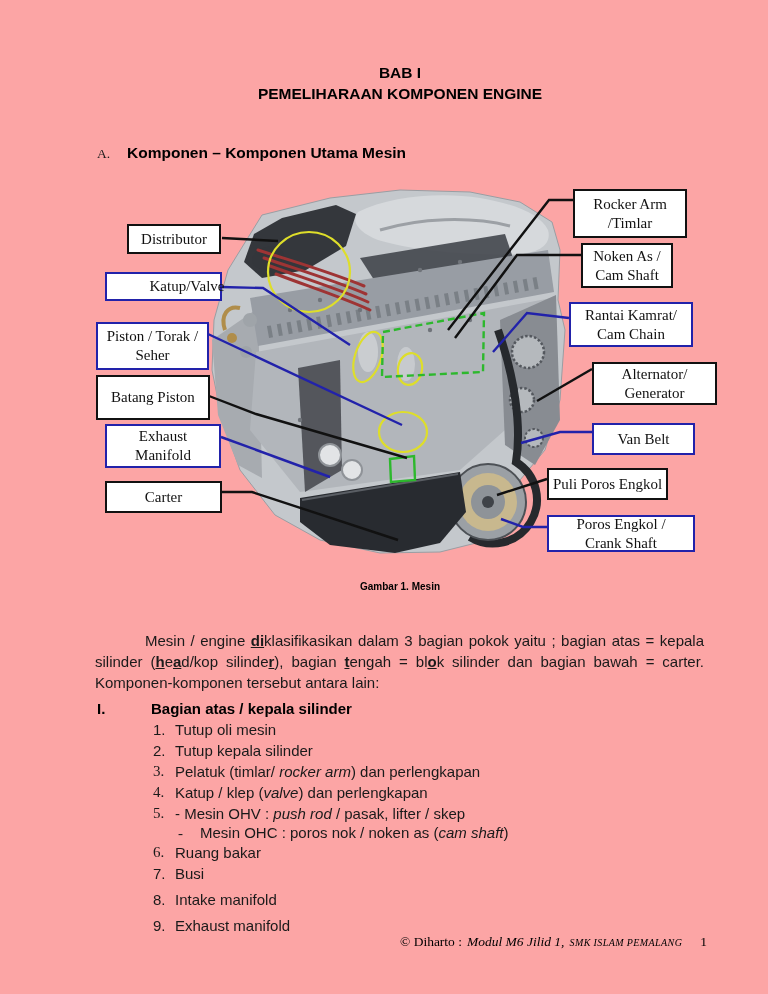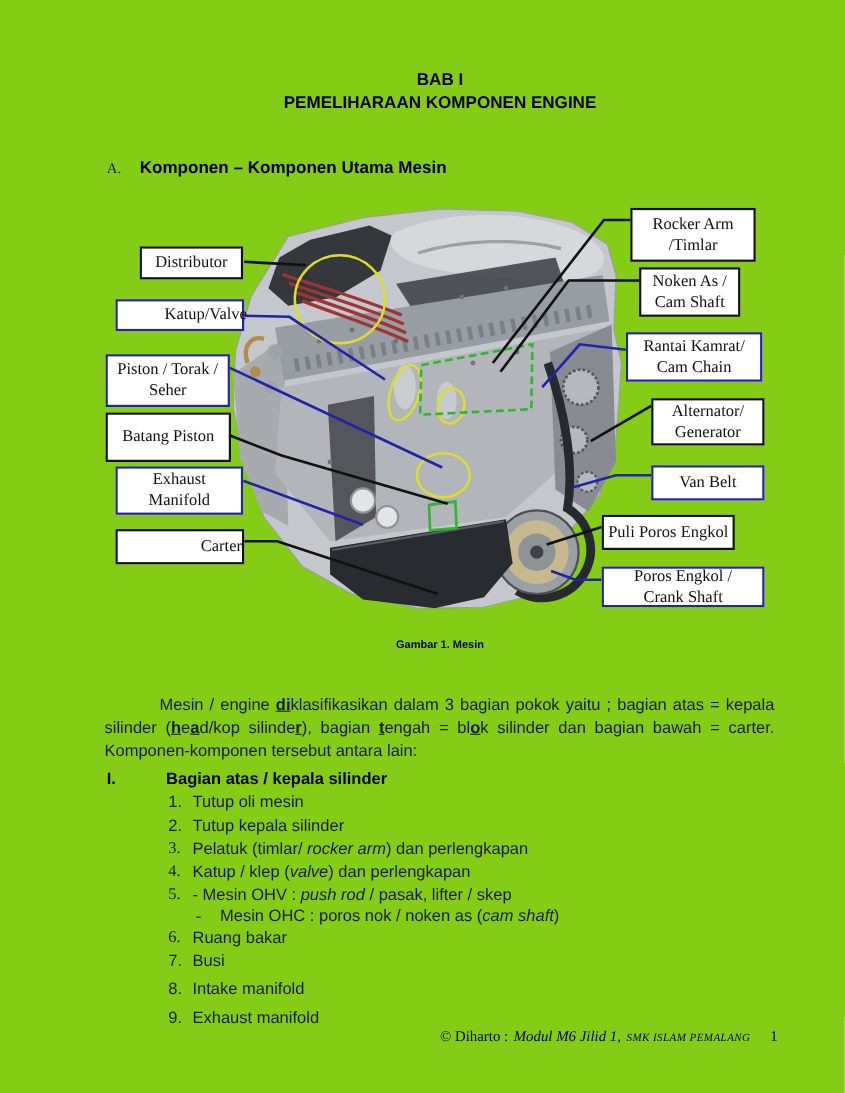--- a/index.html
+++ b/index.html
@@ -3,7 +3,7 @@
 <meta charset="utf-8">
 <style>
   html,body{margin:0;padding:0;background:#e8e8e8;}
-  #page{position:relative;width:768px;height:994px;background:#84cc16;overflow:hidden;
+  #page{position:relative;width:768px;height:994px;background:#fca5a5;overflow:hidden;
         font-family:"Liberation Sans",sans-serif;color:#1a1a1a;margin:0 auto;}
   
   .title-block{position:absolute;left:95px;top:62px;width:610px;text-align:center;

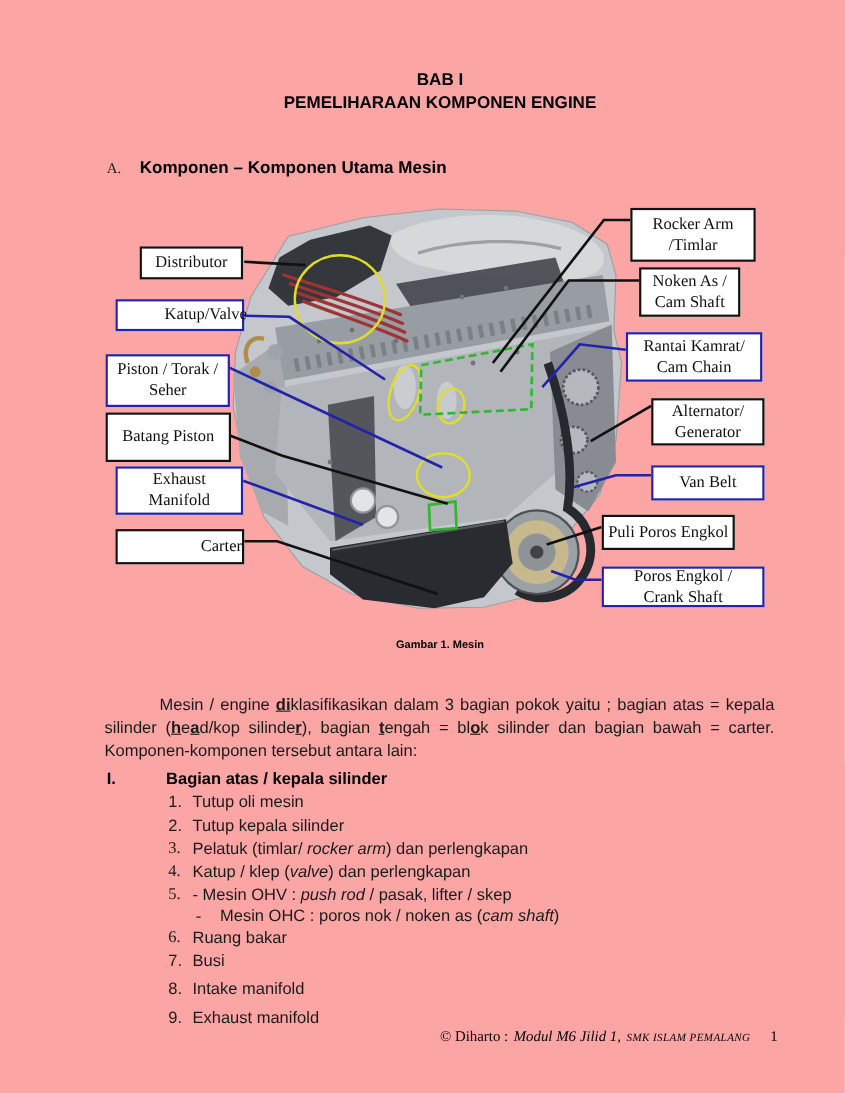--- a/index.html
+++ b/index.html
@@ -28,7 +28,7 @@
   #lbl-rocker{left:573px;top:189px;width:114px;height:49px;}
   #lbl-noken{left:581px;top:243px;width:92px;height:45px;}
   #lbl-rantai{left:569px;top:302px;width:124px;height:45px;}
-  #lbl-alternator{left:592px;top:362px;width:103px;height:43px;}
+  #lbl-alternator{left:592px;top:362px;width:125px;height:43px;}
   #lbl-vanbelt{left:592px;top:423px;width:103px;height:32px;}
   #lbl-puli{left:547px;top:468px;width:121px;height:32px;}
   #lbl-poros{left:547px;top:515px;width:148px;height:37px;justify-content:center;}

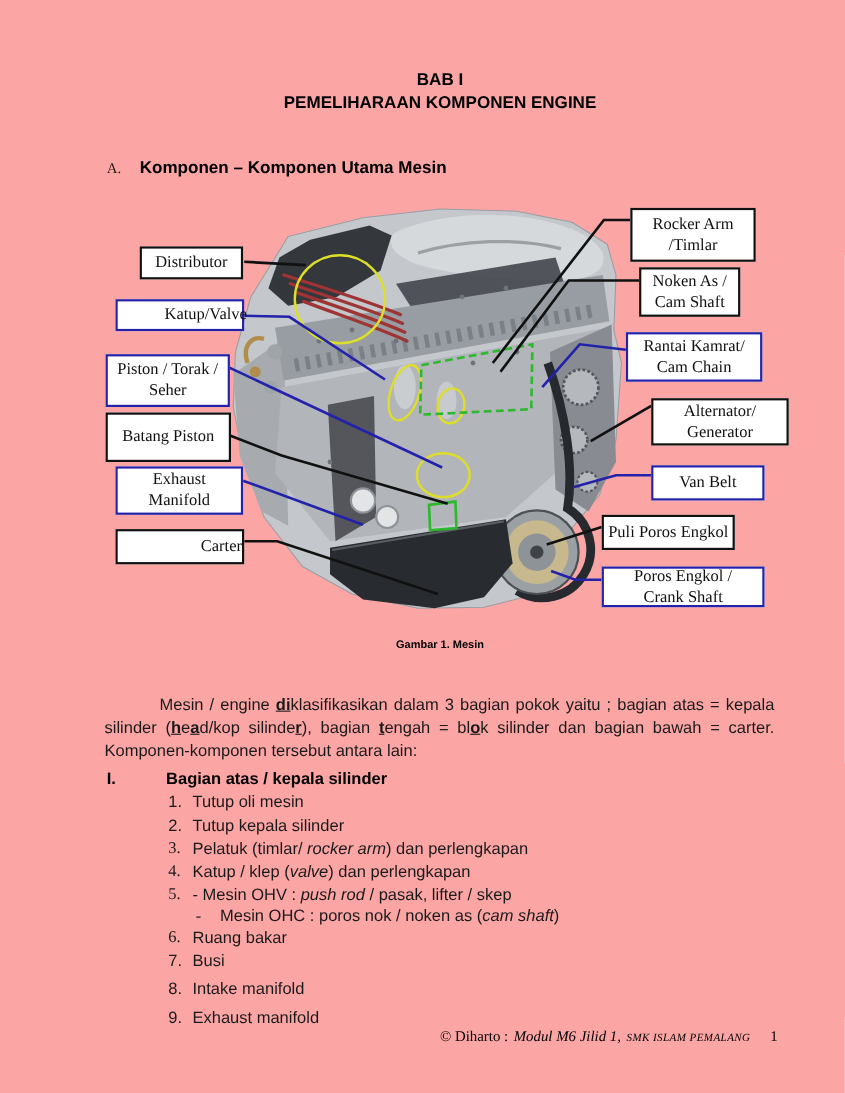--- a/index.html
+++ b/index.html
@@ -24,7 +24,7 @@
   #lbl-piston{left:96px;top:322px;width:113px;height:48px;}
   #lbl-batang{left:96px;top:375px;width:114px;height:45px;text-align:center;}
   #lbl-exhaust{left:105px;top:424px;width:116px;height:44px;}
-  #lbl-carter{left:105px;top:481px;width:117px;height:32px;align-items:flex-end;}
+  #lbl-carter{left:105px;top:481px;width:117px;height:32px;}
   #lbl-rocker{left:573px;top:189px;width:114px;height:49px;}
   #lbl-noken{left:581px;top:243px;width:92px;height:45px;}
   #lbl-rantai{left:569px;top:302px;width:124px;height:45px;}

